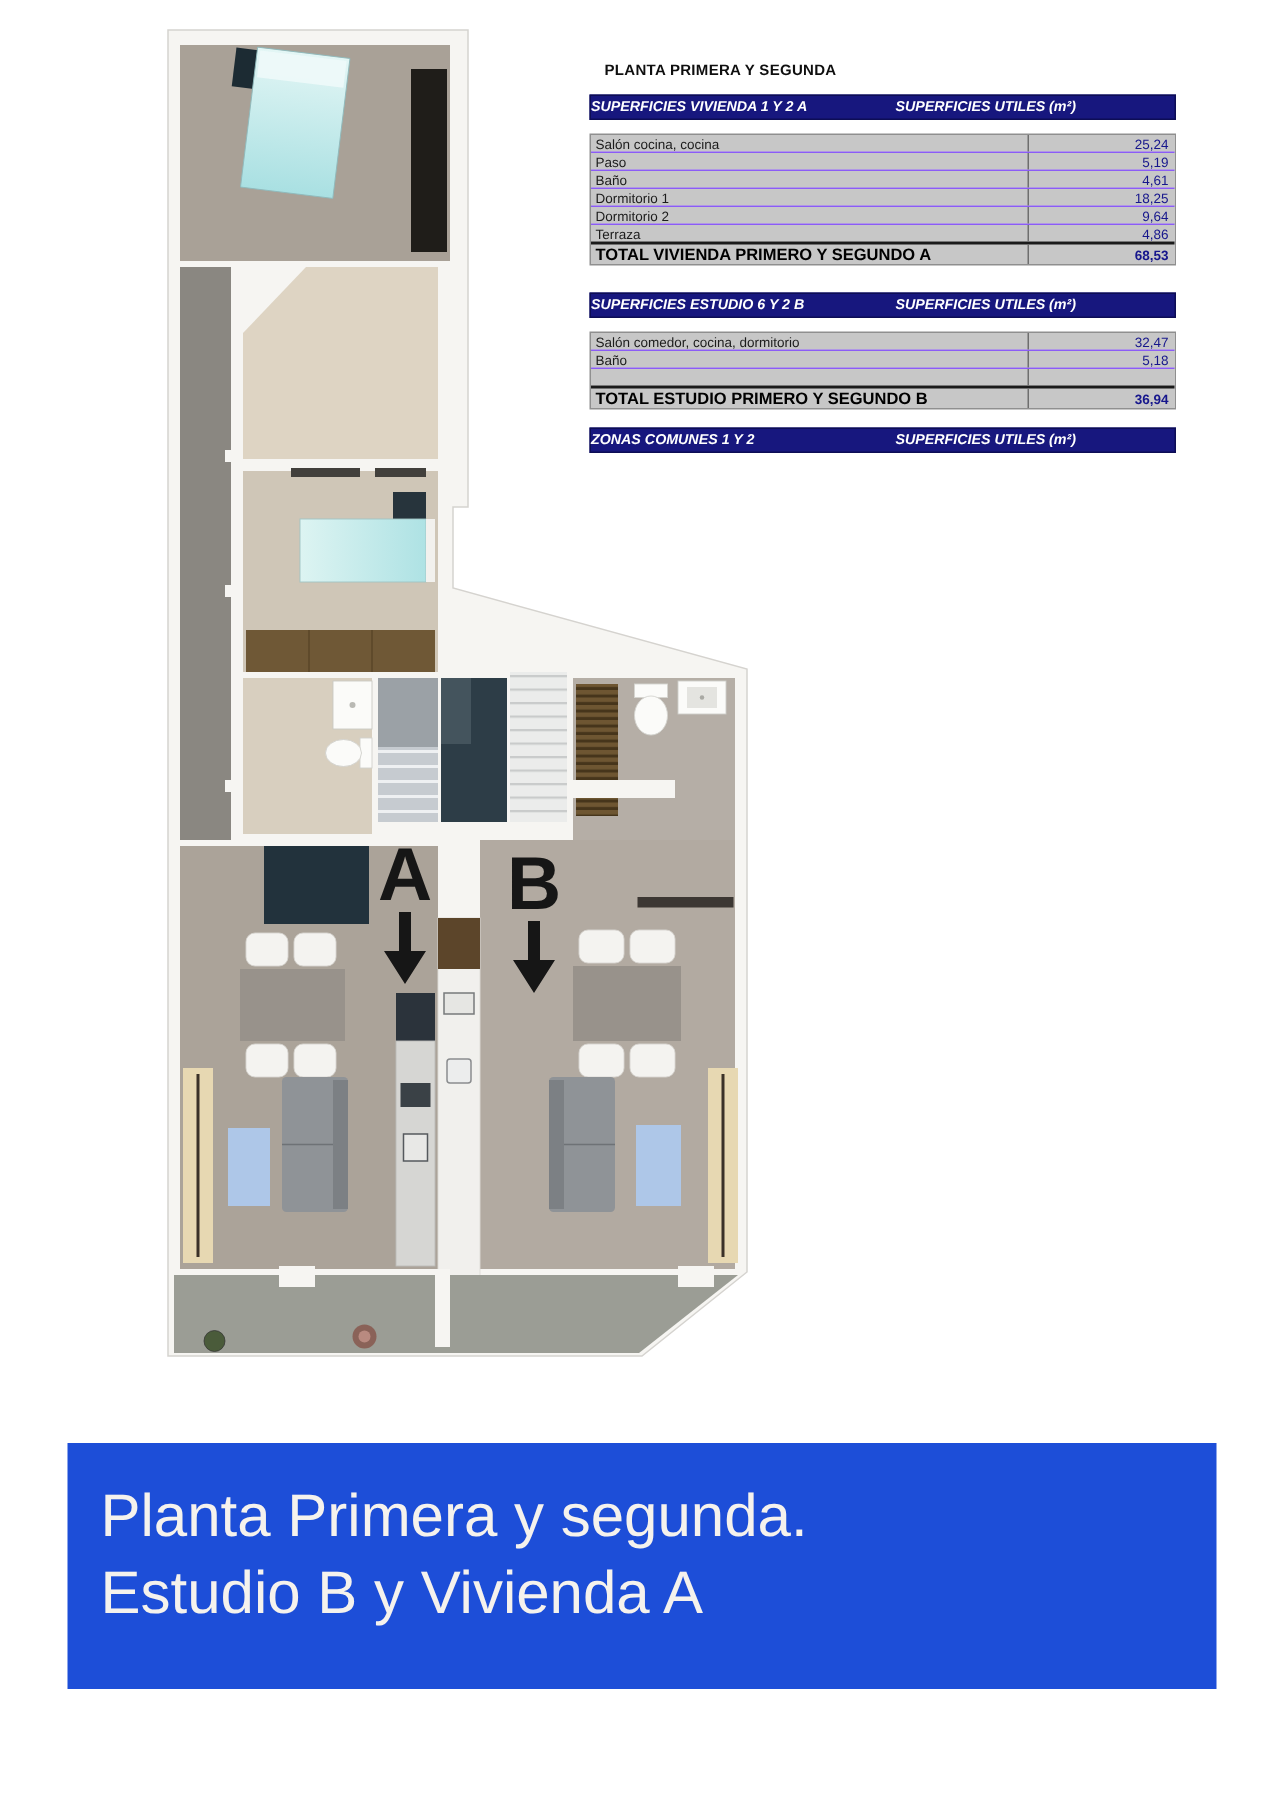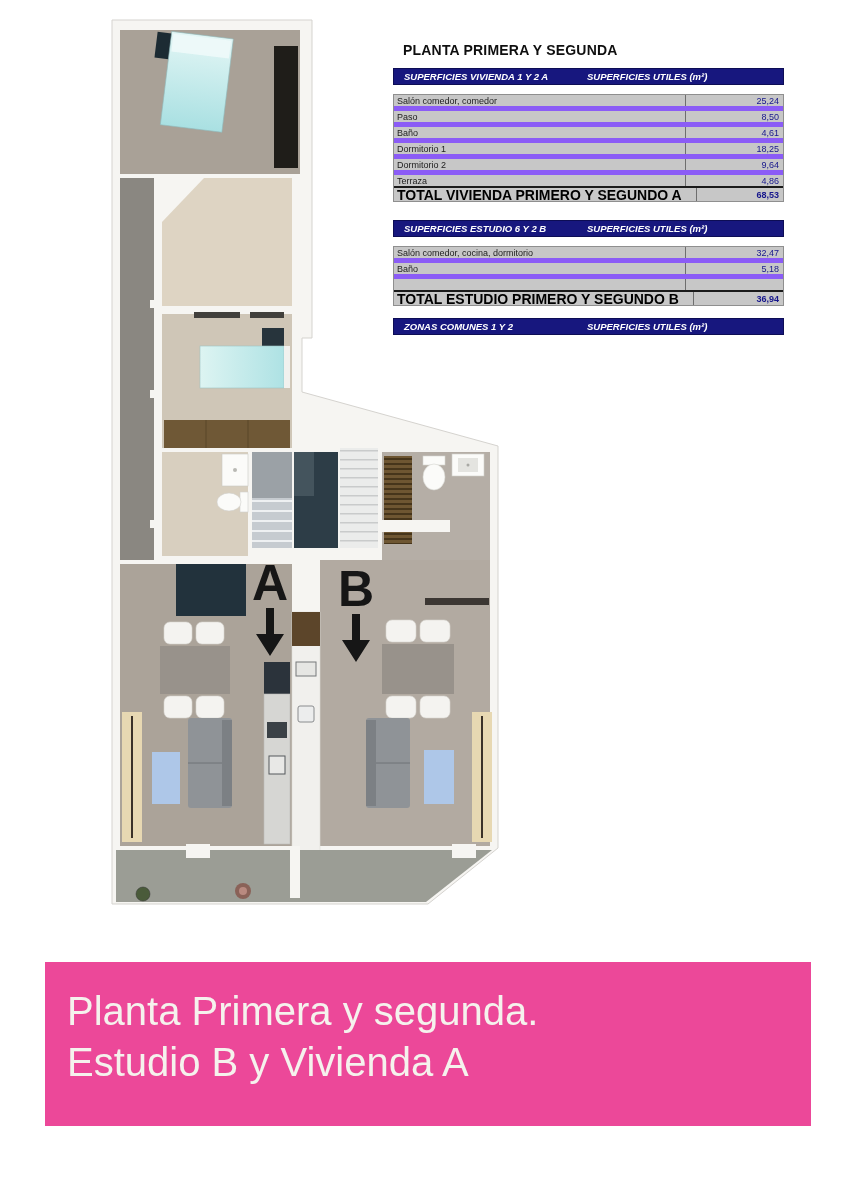--- a/index.html
+++ b/index.html
@@ -9,7 +9,7 @@
 
   
   .panel{position:absolute;left:393px;top:42px;width:391px;}
-  .panel-title{font-size:14px;font-weight:bold;color:#0f0f0f;margin:0 0 10px 10px;letter-spacing:.2px;}
+  .panel-title{font-size:10px;font-weight:bold;color:#0f0f0f;margin:0 0 10px 10px;letter-spacing:.2px;}
   .atable{margin-bottom:18px;}
   .atable.mid{margin-bottom:12px;}
   .thead{background:#17177E;color:#ffffff;font-style:italic;font-weight:bold;font-size:9.5px;

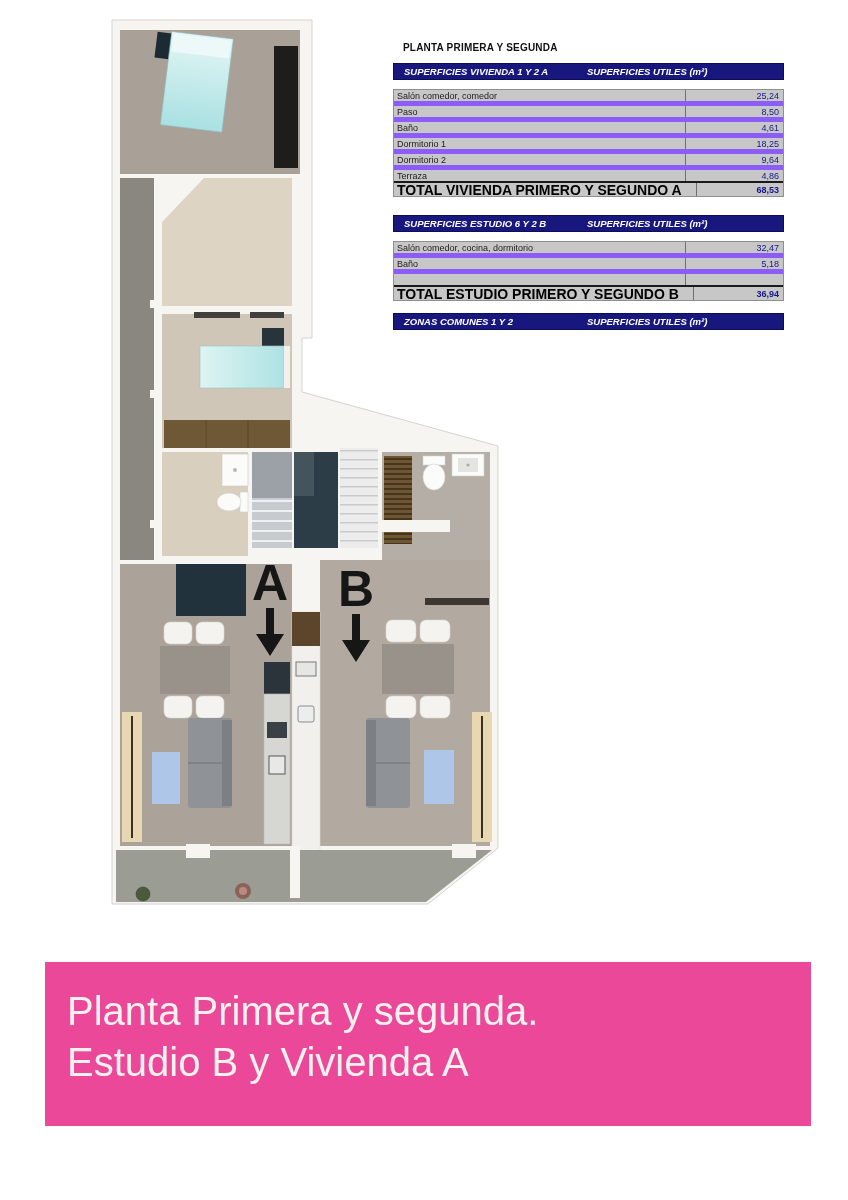--- a/index.html
+++ b/index.html
@@ -13,7 +13,7 @@
   .atable{margin-bottom:18px;}
   .atable.mid{margin-bottom:12px;}
   .thead{background:#17177E;color:#ffffff;font-style:italic;font-weight:bold;font-size:9.5px;
-         display:flex;align-items:center;height:13px;padding:1px 10px;border:1px solid #0d0d55;}
+         display:flex;align-items:center;height:13px;padding:1px 0;border:1px solid #0d0d55;}
   .thead .hl{flex:1;}
   .thead .hr{width:186px;}
   .tgap{height:9px;}

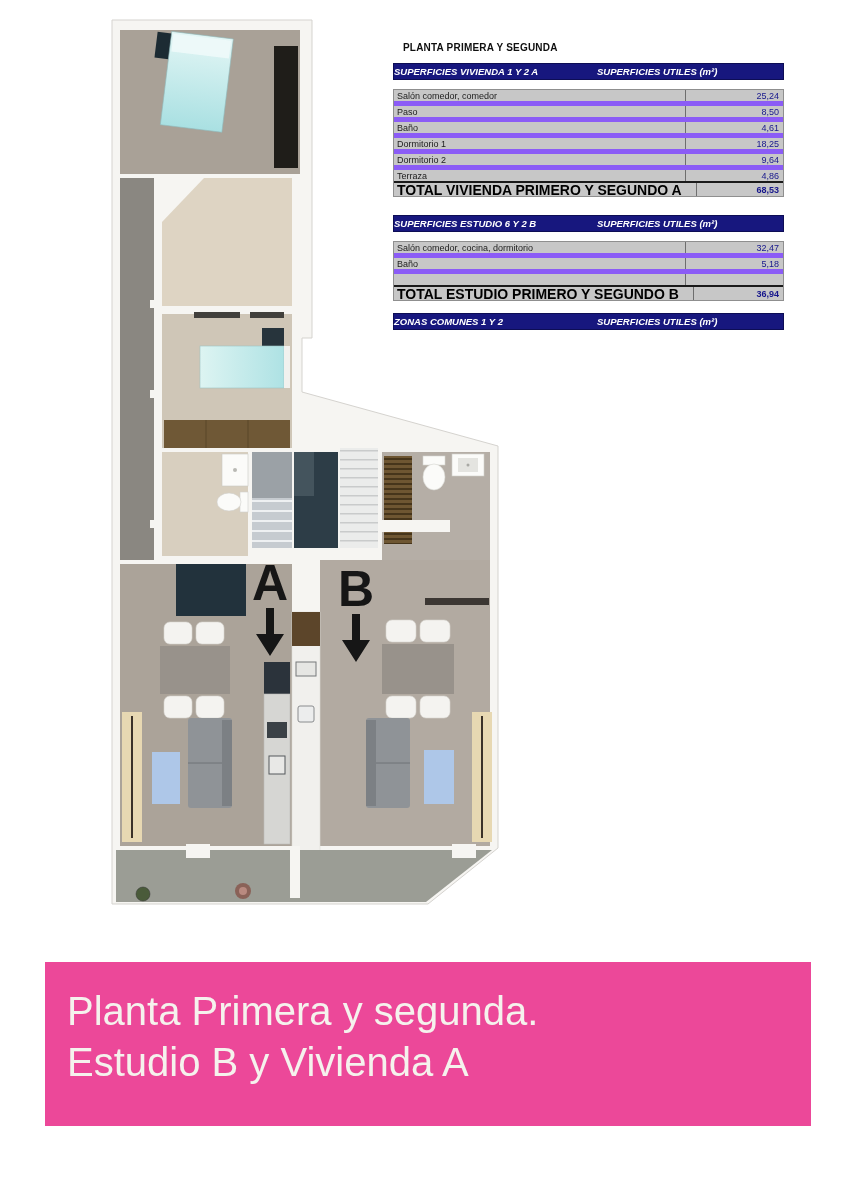--- a/index.html
+++ b/index.html
@@ -220,7 +220,7 @@
       <div class="tgap"></div>
       <div class="tbody">
         <div class="trow">
-          <span class="tlabel">Salón comedor, comedor</span>
+          <span class="tlabel">Salón cocina, cocina</span>
           <span class="tval">25,24</span>
         </div>
         <div class="trow">

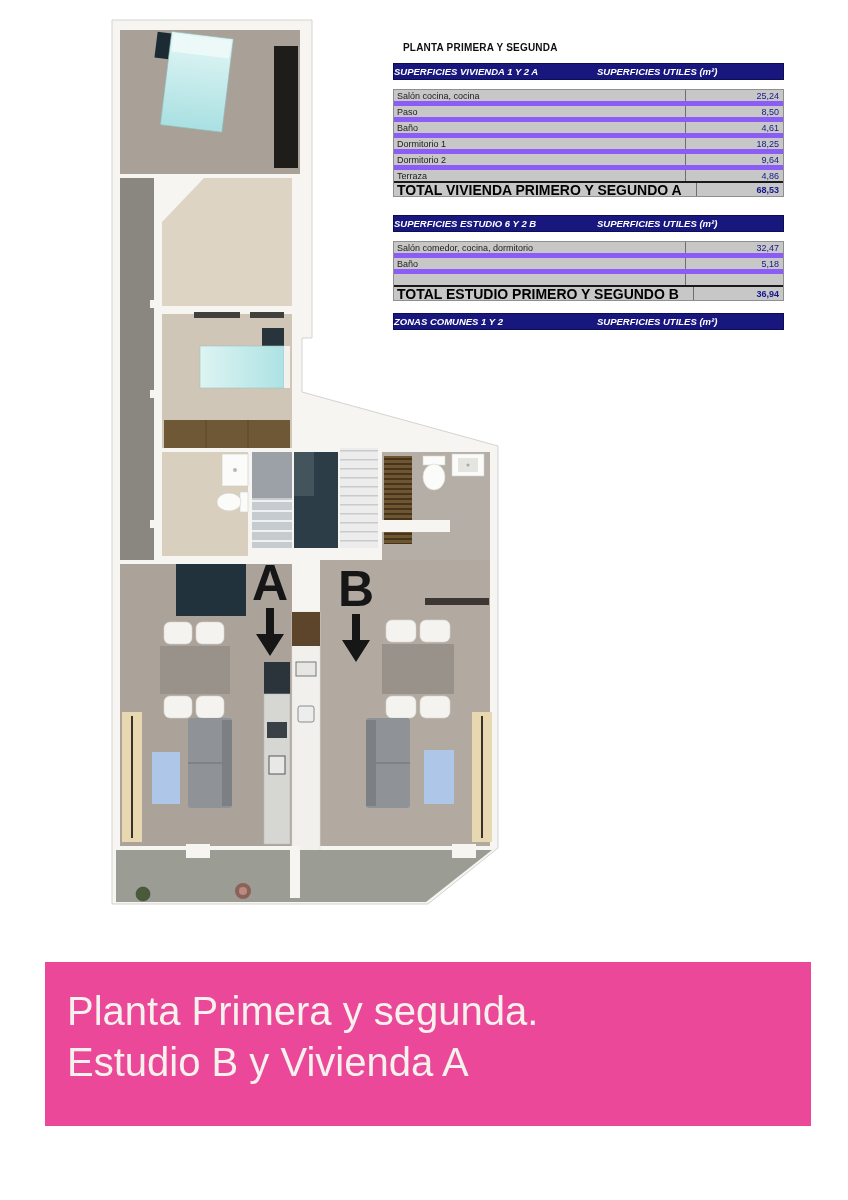--- a/index.html
+++ b/index.html
@@ -18,7 +18,7 @@
   .thead .hr{width:186px;}
   .tgap{height:9px;}
   .tbody{border:1px solid #8f8f8f;}
-  .trow{display:flex;background:#c7c7c7;border-top:5px solid #8b5cf6;height:11px;
+  .trow{display:flex;background:#c7c7c7;border-top:1px solid #8b5cf6;height:11px;
         align-items:center;font-size:9px;}
   .trow:first-child{border-top:none;}
   .tlabel{flex:1;padding-left:3px;color:#1c1c1c;white-space:nowrap;}

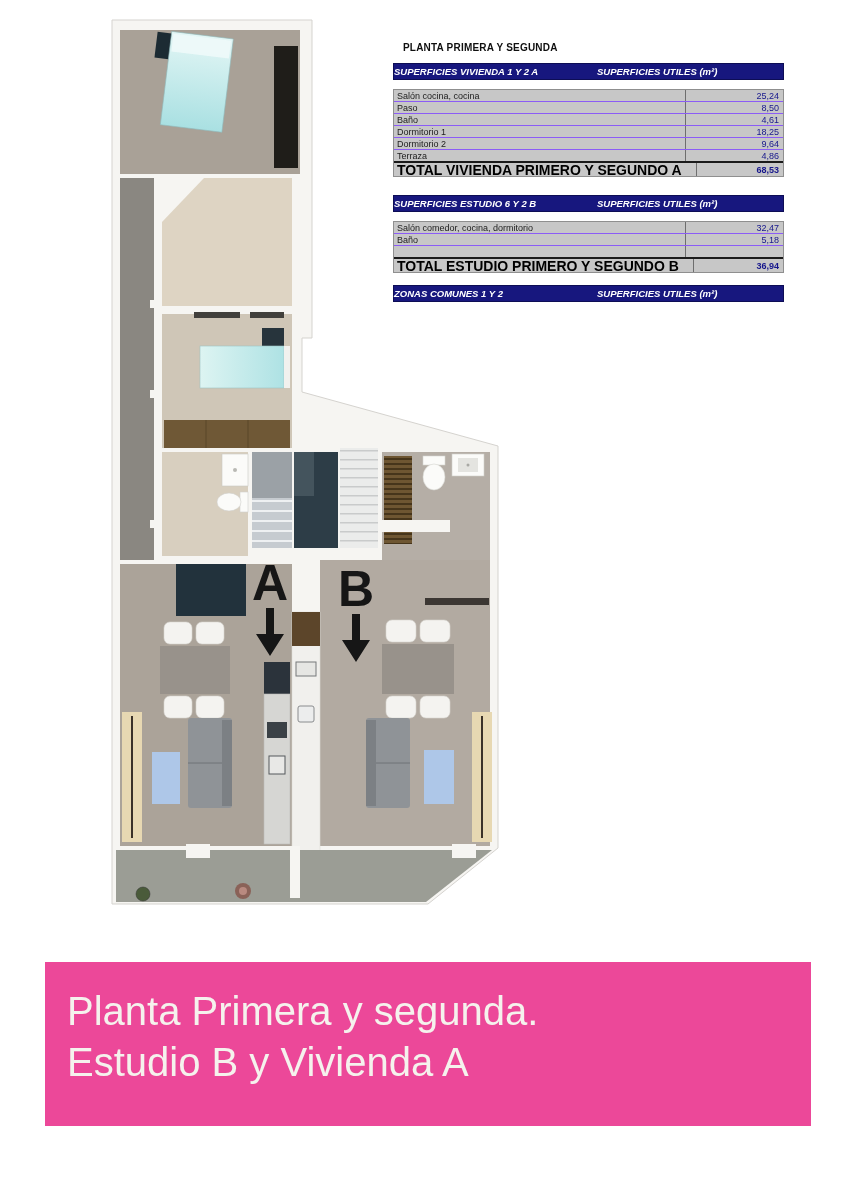--- a/index.html
+++ b/index.html
@@ -225,7 +225,7 @@
         </div>
         <div class="trow">
           <span class="tlabel">Paso</span>
-          <span class="tval">8,50</span>
+          <span class="tval">5,19</span>
         </div>
         <div class="trow">
           <span class="tlabel">Baño</span>

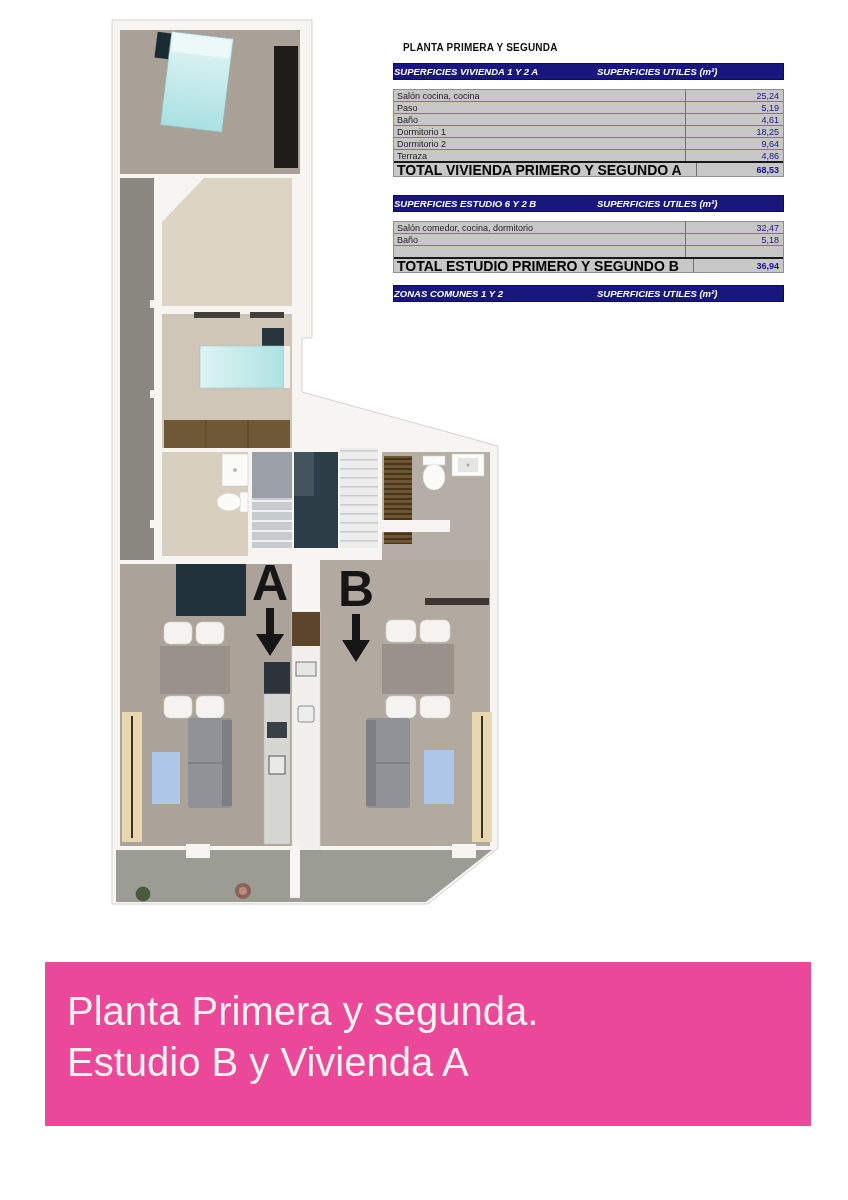--- a/index.html
+++ b/index.html
@@ -25,7 +25,7 @@
   .tval{width:93px;border-left:1px solid #6e6e6e;padding-right:4px;color:#16168c;
         align-self:stretch;display:flex;align-items:center;justify-content:flex-end;}
   .trow.total{border-top:2px solid #1a1a1a;height:13px;}
-  .trow.total .tlabel{font-weight:bold;color:#000;font-size:14px;}
+  .trow.total .tlabel{font-weight:bold;color:#000;font-size:11px;}
   .trow.total .tval{font-weight:bold;margin-left:14px;}
 
   

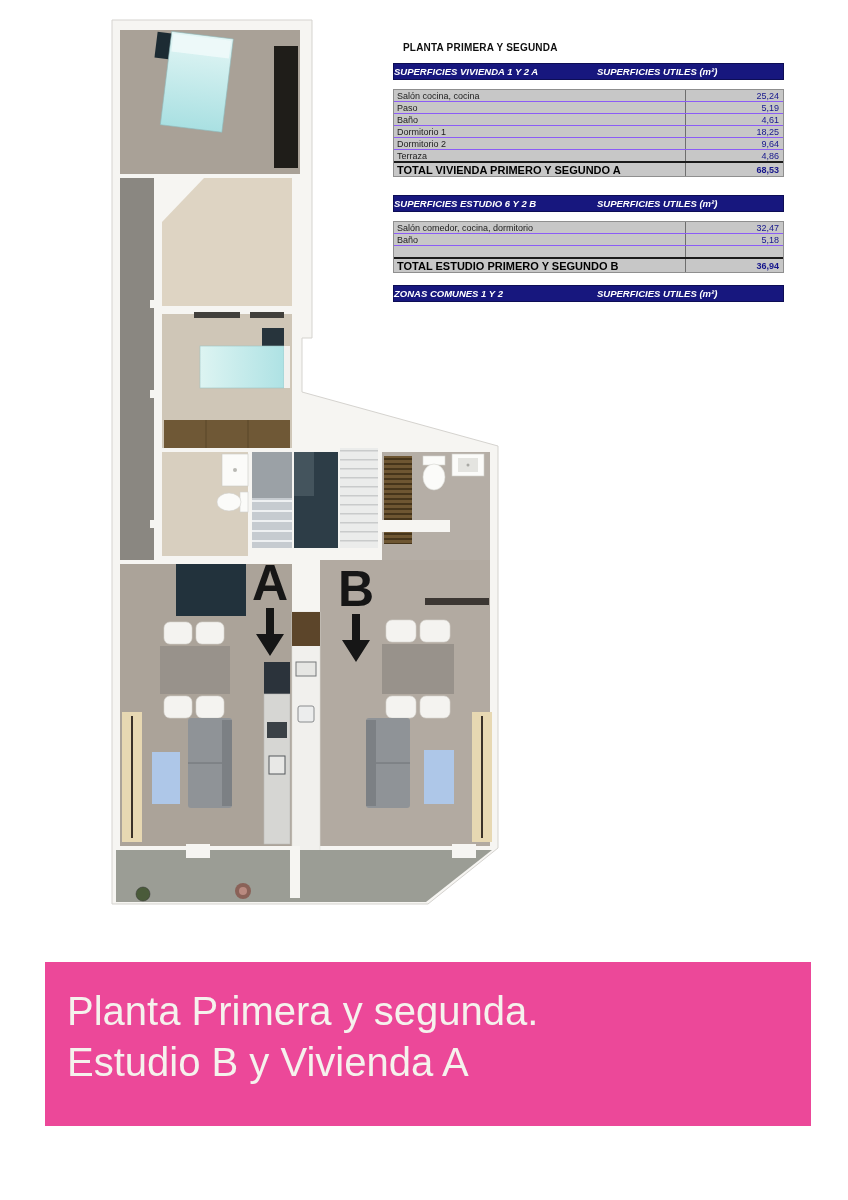--- a/index.html
+++ b/index.html
@@ -29,7 +29,7 @@
   .trow.total .tval{font-weight:bold;margin-left:14px;}
 
   
-  .banner{position:absolute;left:45px;top:962px;width:766px;height:164px;background:#ec4899;
+  .banner{position:absolute;left:45px;top:962px;width:766px;height:164px;background:#1d4ed8;
           color:#f5f2ed;font-size:40px;line-height:51px;box-sizing:border-box;
           padding:24px 0 0 22px;}
 </style>

